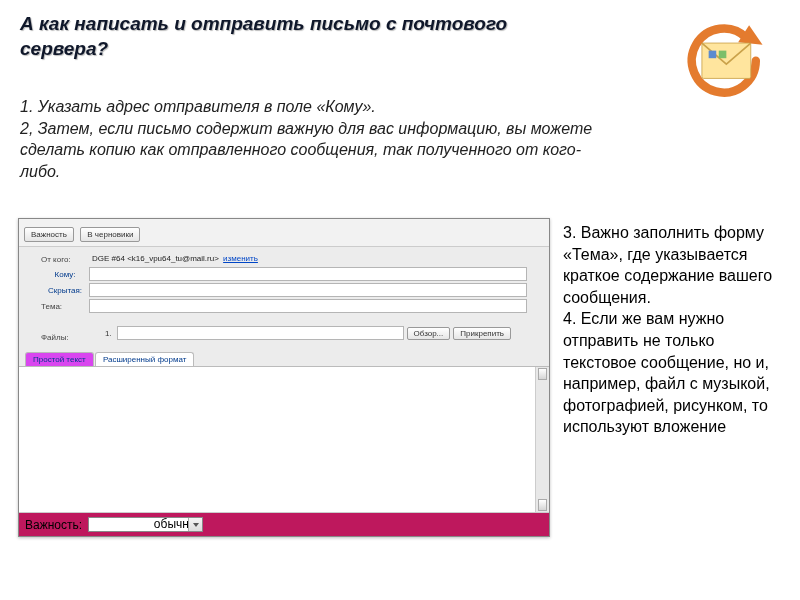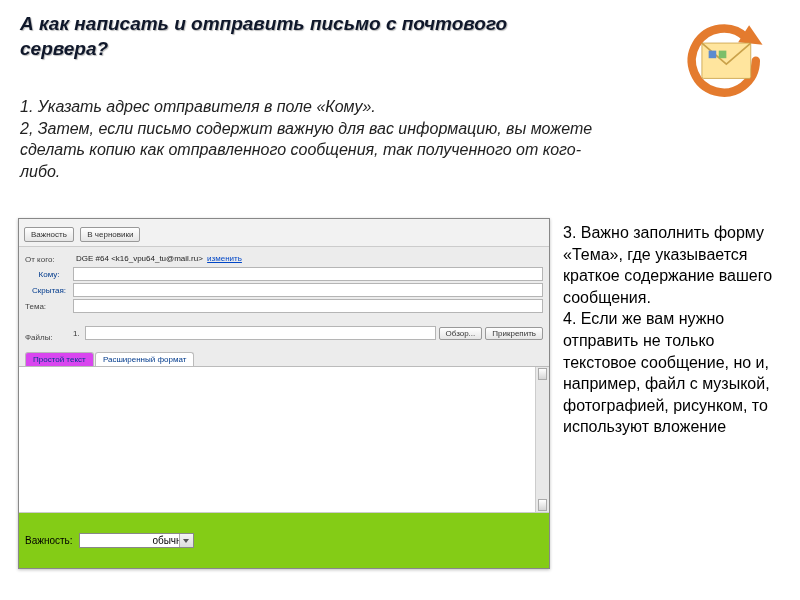--- a/index.html
+++ b/index.html
@@ -82,7 +82,7 @@
   .row {
     display: flex;
     align-items: center;
-    margin: 2px 0;
+    margin: 2px 16px;
   }
   .lbl {
     width: 48px;

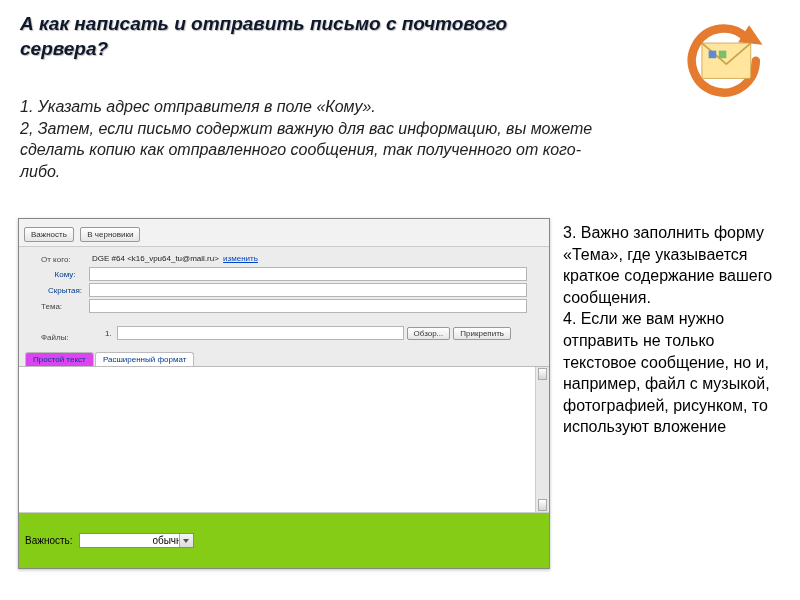--- a/index.html
+++ b/index.html
@@ -137,9 +137,9 @@
   }
   .editor .scroll::before{ top:1px;} .editor .scroll::after{ bottom:1px;}
   .bottom-bar {
-    background: #84cc16;
-    padding: 20px 6px;
-    font-size: 10px;
+    background: #be185d;
+    padding: 4px 6px;
+    font-size: 12px;
     display:flex; align-items:center;
     border-top:1px solid #ccc;
   }

